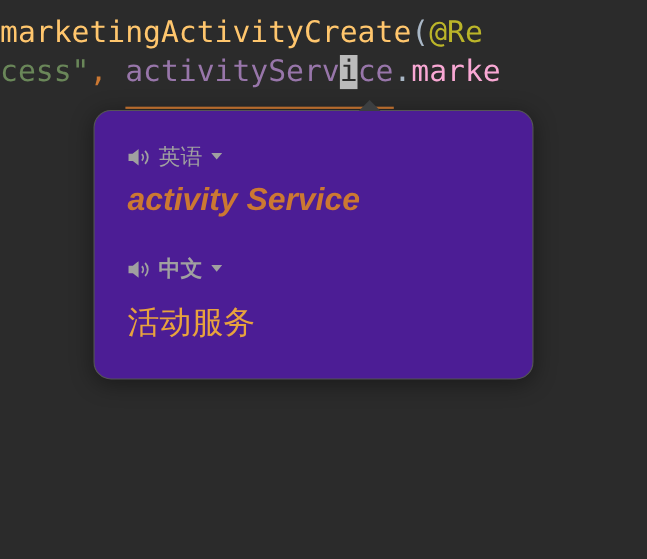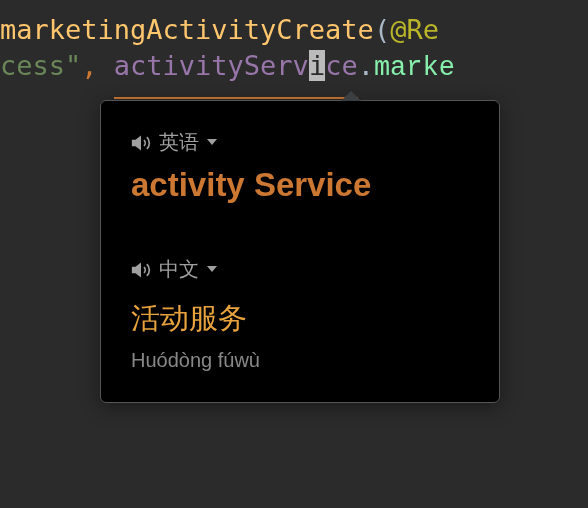--- a/index.html
+++ b/index.html
@@ -37,7 +37,7 @@
     color: #2b2b2b;
   }
   .dot { color: #a9b7c6; }
-  .method-call { color: #86efac; font-family: Liberation Mono, monospace; }
+  .method-call { color: #f9a8d4; }
 
   .tooltip {
     position: absolute;

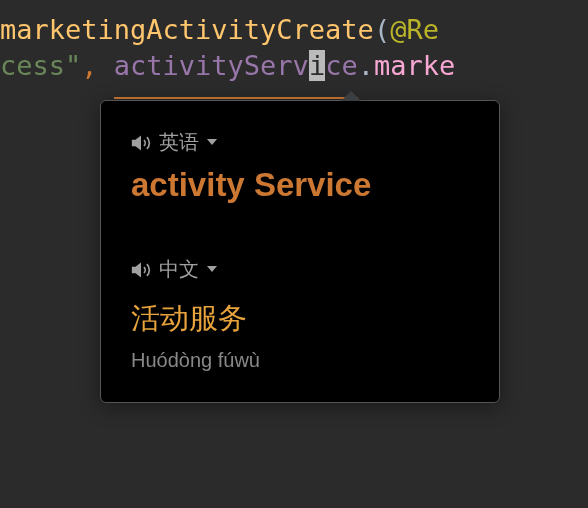--- a/index.html
+++ b/index.html
@@ -42,11 +42,11 @@
   .tooltip {
     position: absolute;
     top: 100px;
-    left: 100px;
+    left: 85px;
     width: 400px;
-    background: #000000;
+    background: #4c1d95;
     border: 1px solid #555;
-    border-radius: 6px;
+    border-radius: 16px;
     padding: 28px 30px 30px 30px;
     box-shadow: 0 4px 20px rgba(0,0,0,0.4);
     font-family: -apple-system, "Segoe UI", "PingFang SC", "Microsoft YaHei", sans-serif;

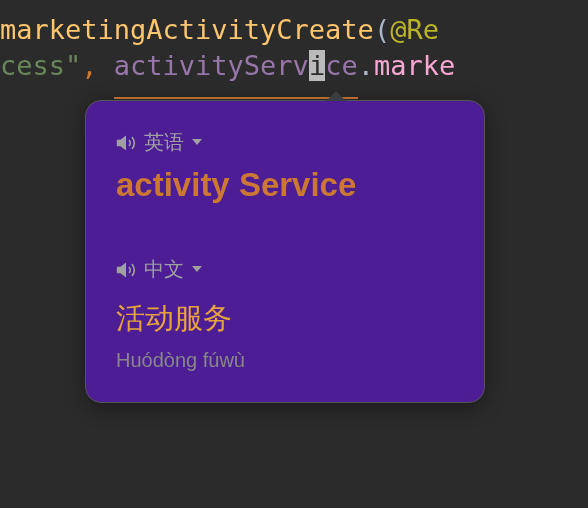--- a/index.html
+++ b/index.html
@@ -85,7 +85,8 @@
   .chevron svg { width: 10px; height: 10px; }
   .translation-en {
     color: #cc7832;
-    font-size: 33px;
+    font-size: 29px;
+    font-style: italic;
     font-weight: 600;
     margin-top: 6px;
   }

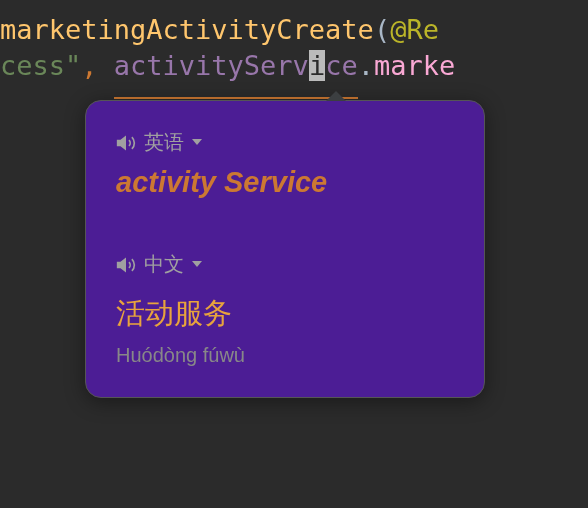--- a/index.html
+++ b/index.html
@@ -68,7 +68,7 @@
     font-size: 20px;
     margin-bottom: 10px;
   }
-  .lang-header.second { margin-top: 52px; }
+  .lang-header.second { margin-top: 32px; font-weight: bold; }
   .speaker-icon {
     display: inline-flex;
     width: 20px;

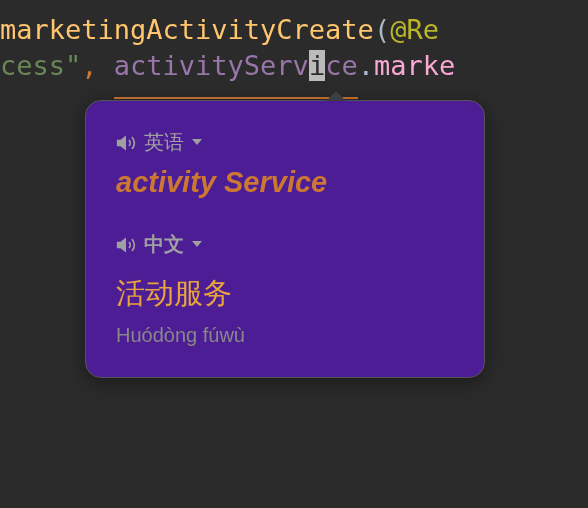--- a/index.html
+++ b/index.html
@@ -144,7 +144,6 @@
     </span>
   </div>
   <div class="translation-cn">活动服务</div>
-  <div class="romanization">Huódòng fúwù</div>
 </div>
 
 </body></html>

